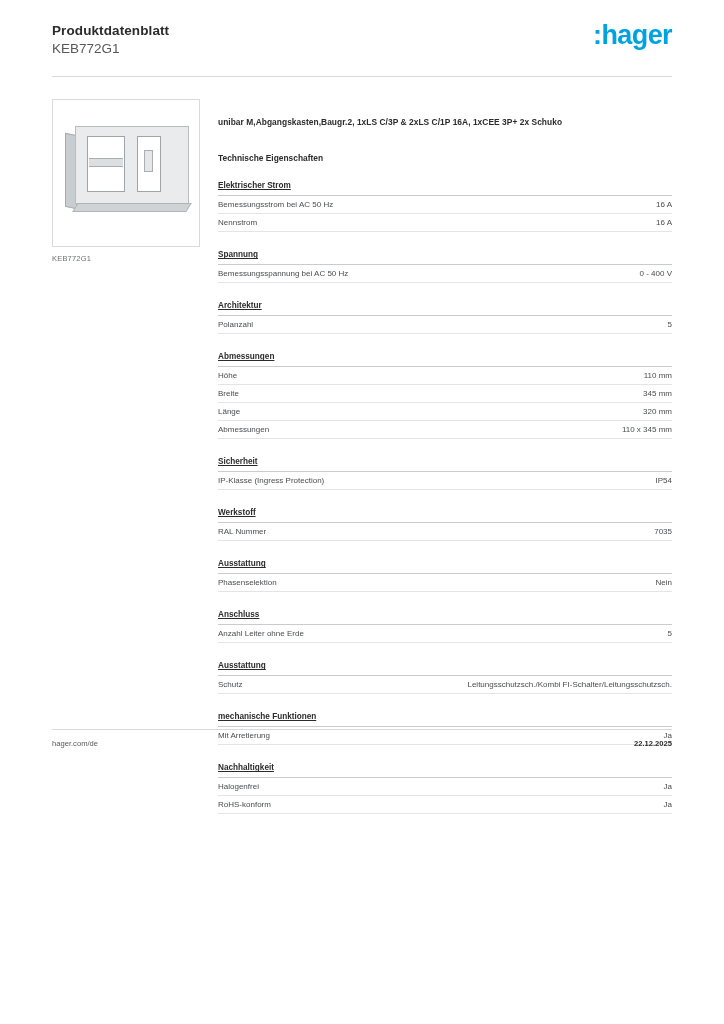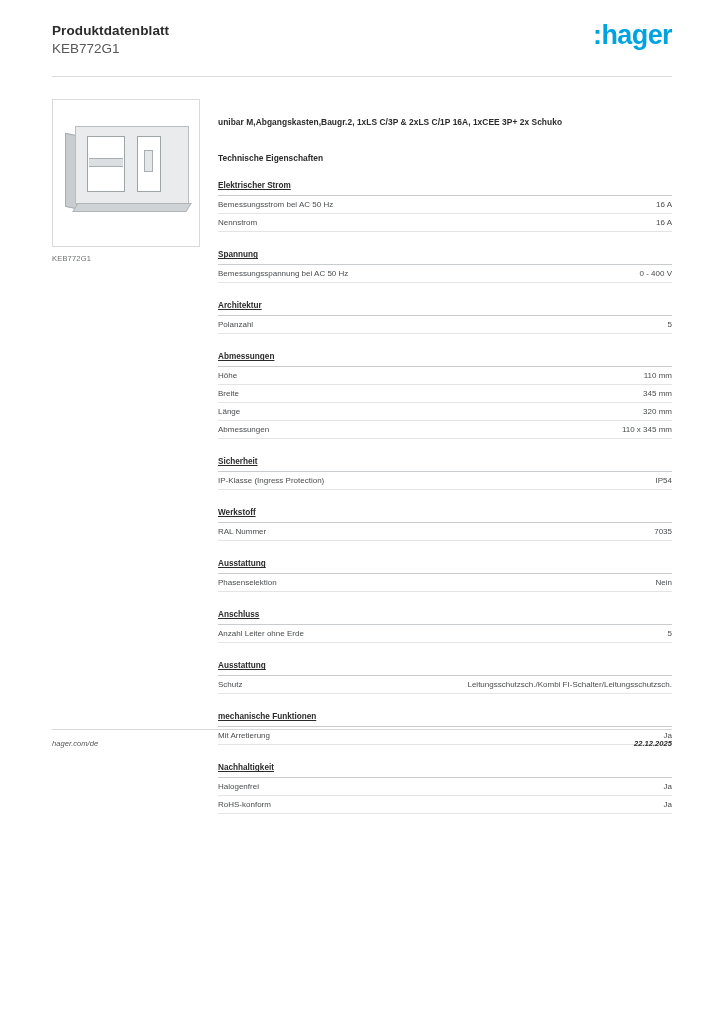--- a/index.html
+++ b/index.html
@@ -197,7 +197,6 @@
     align-items: flex-end;
     padding-top: 9px;
     font-size: 7.6px;
-    font-style: italic;
   }
   .footer-left { color: #56585a; }
   .footer-center { color: #56585a; flex: 1; text-align: center; }

